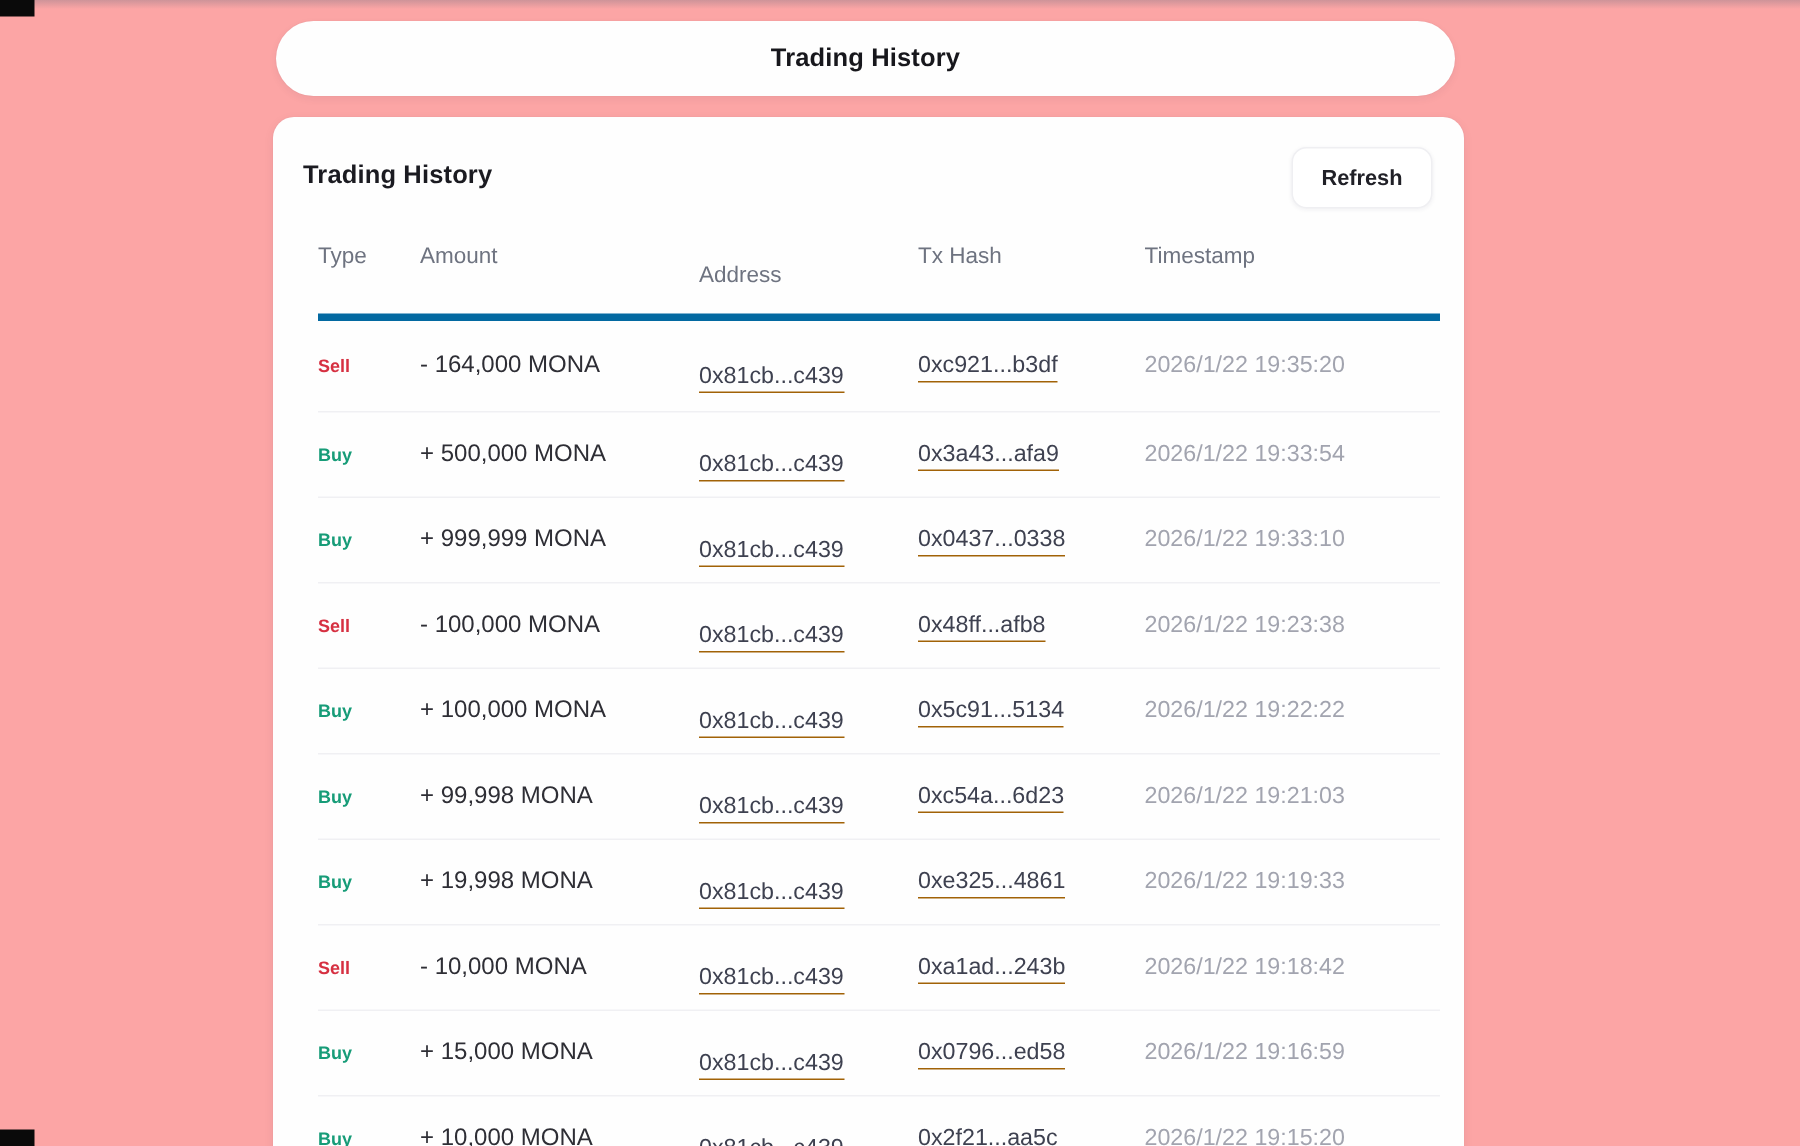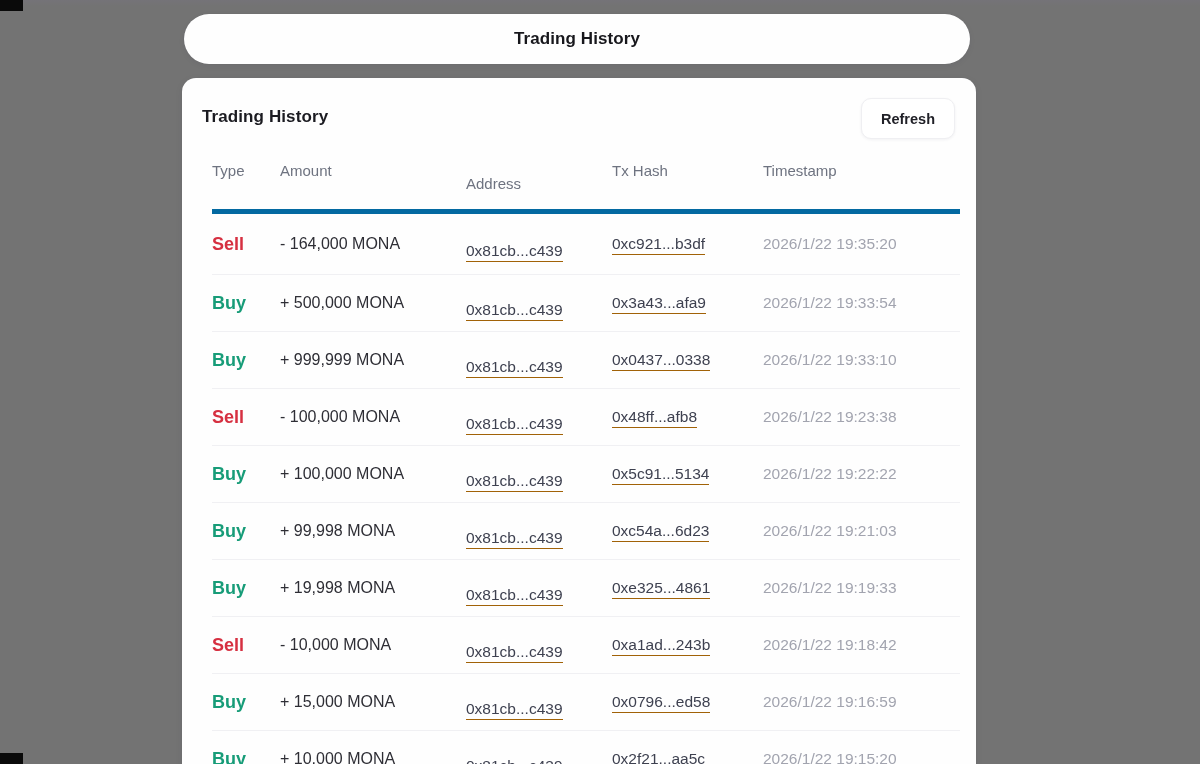--- a/index.html
+++ b/index.html
@@ -12,7 +12,7 @@
   .viewport {
     position: relative;
     width: 1200px; height: 764px;
-    background: #737373;
+    background: #fca5a5;
     overflow: hidden;
   }
   .top-shade {

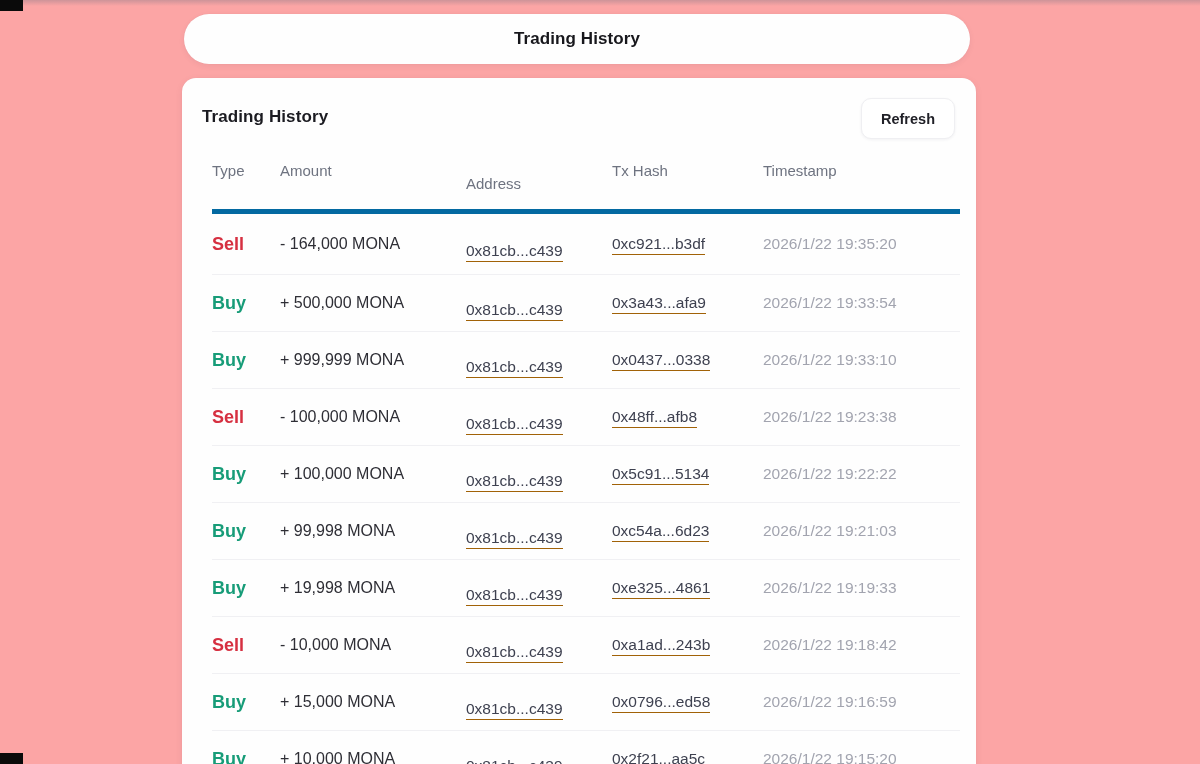--- a/index.html
+++ b/index.html
@@ -85,7 +85,7 @@
   .col-hash   { width: 151px; }
   .col-time   { flex: 1; }
 
-  .cell-type { font-size: 18px; font-weight: 700; }
+  .cell-type { font-size: 12px; font-weight: 700; }
   .cell-amount { font-size: 16px; color: #2e2e35; }
   .hash-link {
     font-size: 15.5px; color: #3e4150; text-decoration: none;

